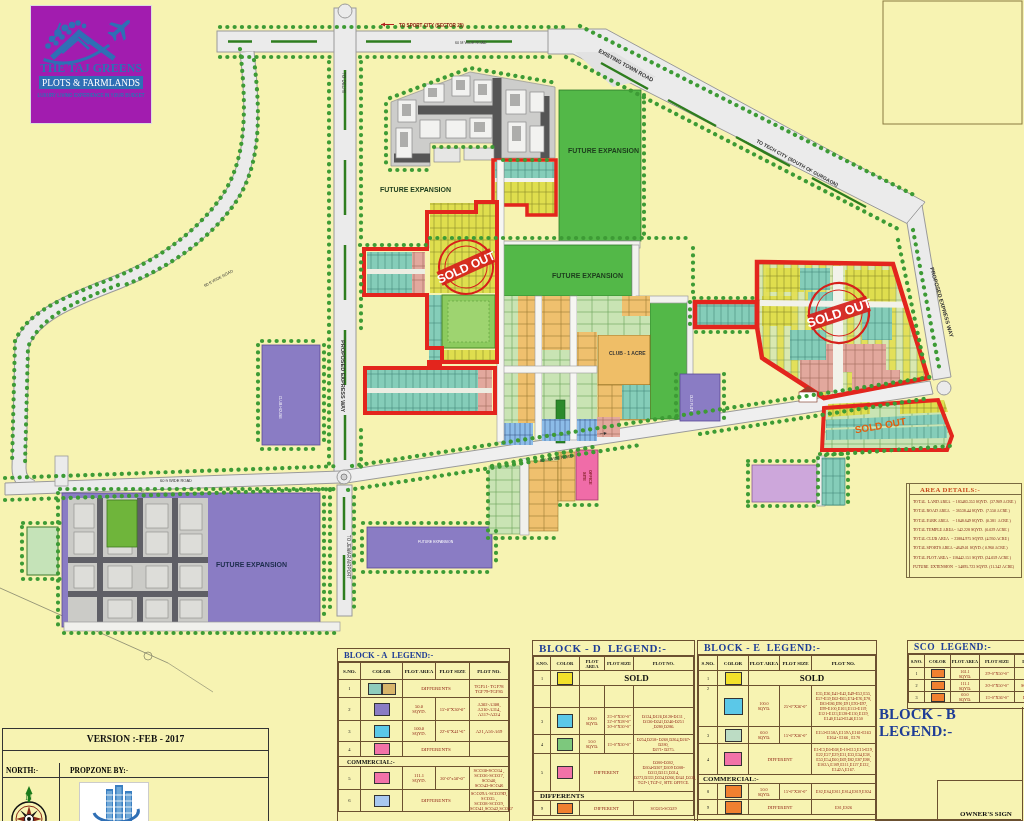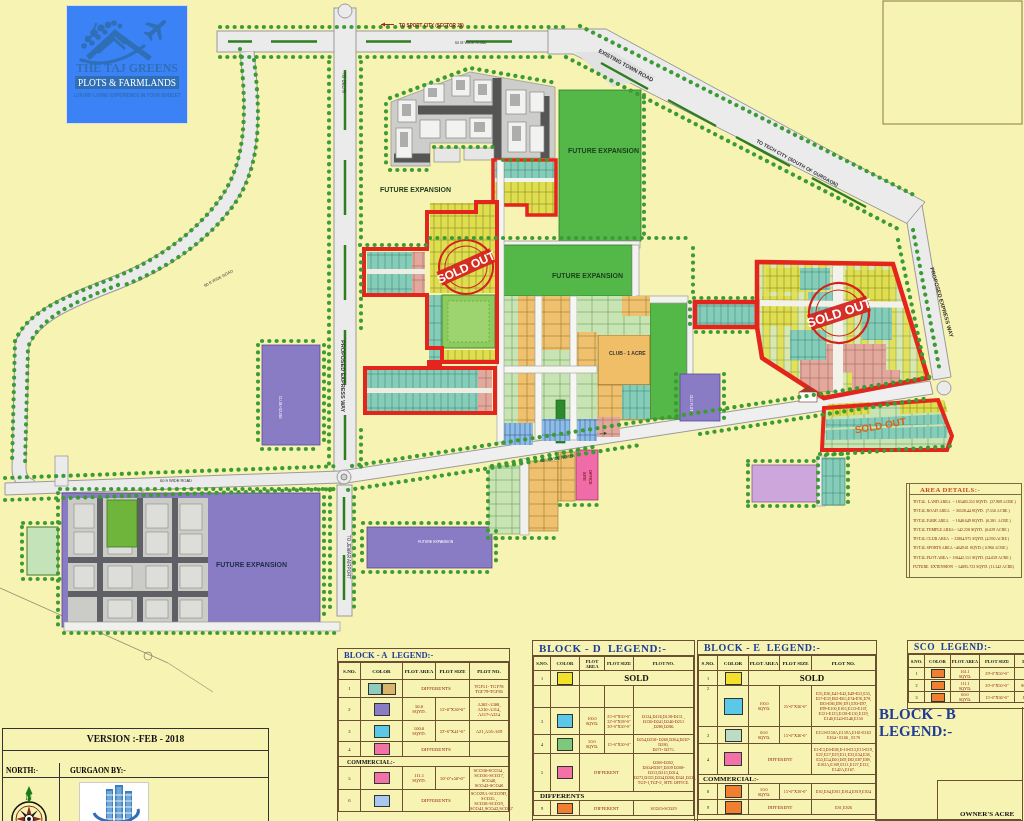--- a/index.html
+++ b/index.html
@@ -405,7 +405,7 @@
 </g>
 </svg>
 
-<div class="abs" style="left:30px;top:5px;width:120px;height:117px;background:#3b82f6;border:1px solid #ddd;margin-left:36px;">
+<div class="abs" style="left:30px;top:5px;width:120px;height:117px;background:#a21caf;border:1px solid #ddd;">
   <svg width="120" height="117" viewBox="0 0 120 117">
 
     <g stroke="#2F6FB5" fill="none" stroke-linecap="square">

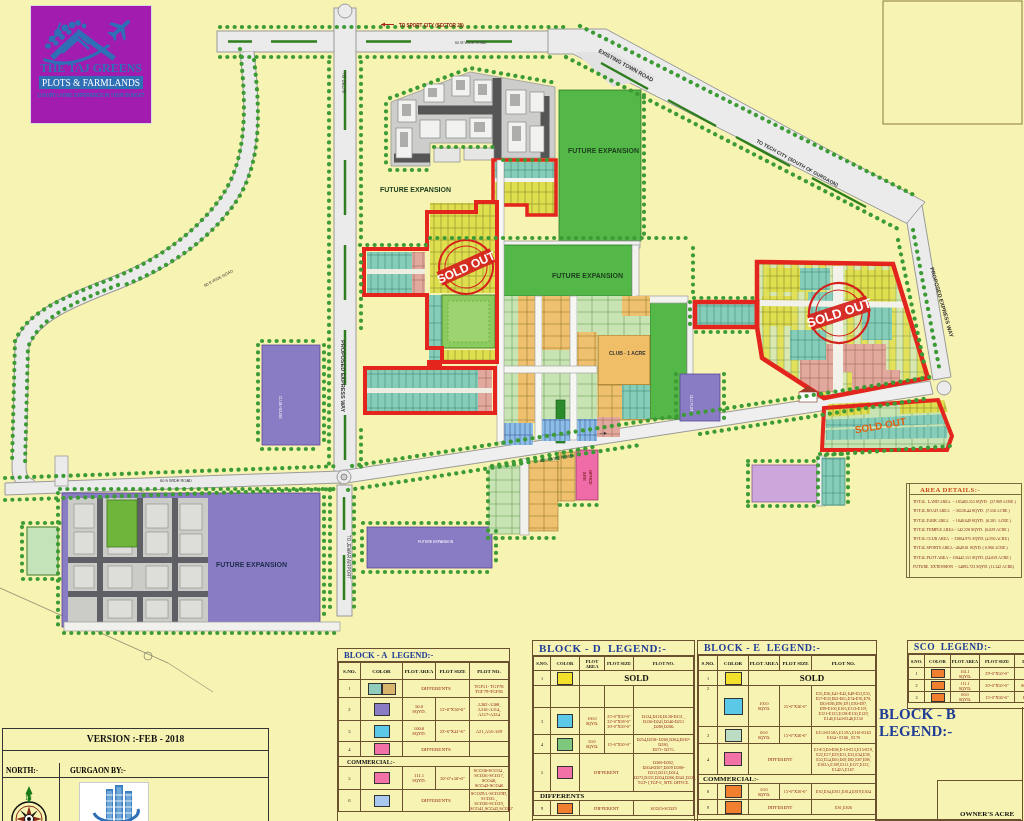--- a/index.html
+++ b/index.html
@@ -670,7 +670,7 @@
 
 <div class="abs" style="left:2px;top:728px;width:265px;height:93px;border:1px solid #333;font-family:'Liberation Serif',serif;">
 
-  <div style="height:21px;border-bottom:1px solid #333;text-align:center;font-size:9.5px;font-weight:bold;color:#111;line-height:21px;">VERSION :-FEB - 2018</div>
+  <div style="height:21px;border-bottom:1px solid #333;text-align:center;font-size:9.5px;font-weight:bold;color:#111;line-height:21px;">VERSION :-FEB - 2017</div>
   <div style="display:flex;height:70px;margin-top:12px;">
 
     <div style="width:56px;border-right:1px solid #333;">

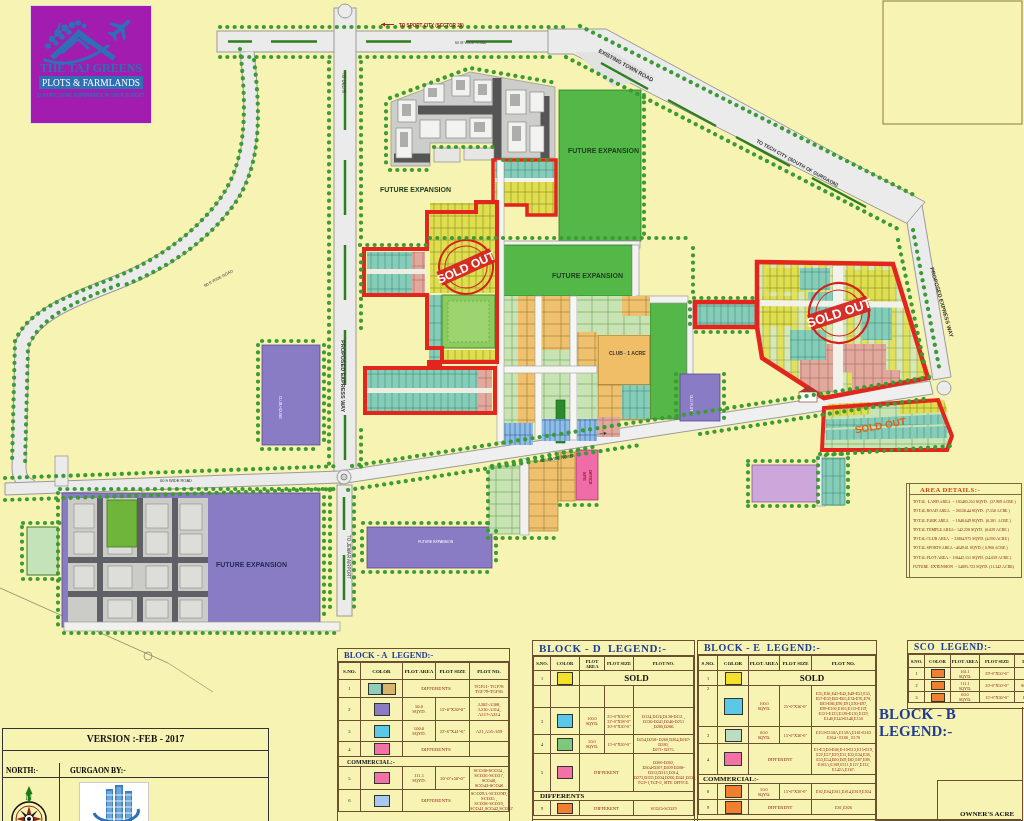--- a/index.html
+++ b/index.html
@@ -702,7 +702,7 @@
     </div>
 
     <div style="flex:1;position:relative;">
-      <div style="font-size:7.5px;font-weight:bold;padding:3px 0 0 10px;border-bottom:1px solid #333;height:11px;">GURGAON BY:-</div>
+      <div style="font-size:7.5px;font-weight:bold;padding:3px 0 0 10px;border-bottom:1px solid #333;height:11px;">PROPZONE BY:-</div>
 
       <div style="position:absolute;left:19px;top:19px;width:68px;height:51px;background:#fff;border:1px solid #ccc;">
         <svg width="68" height="51" viewBox="0 0 68 51">

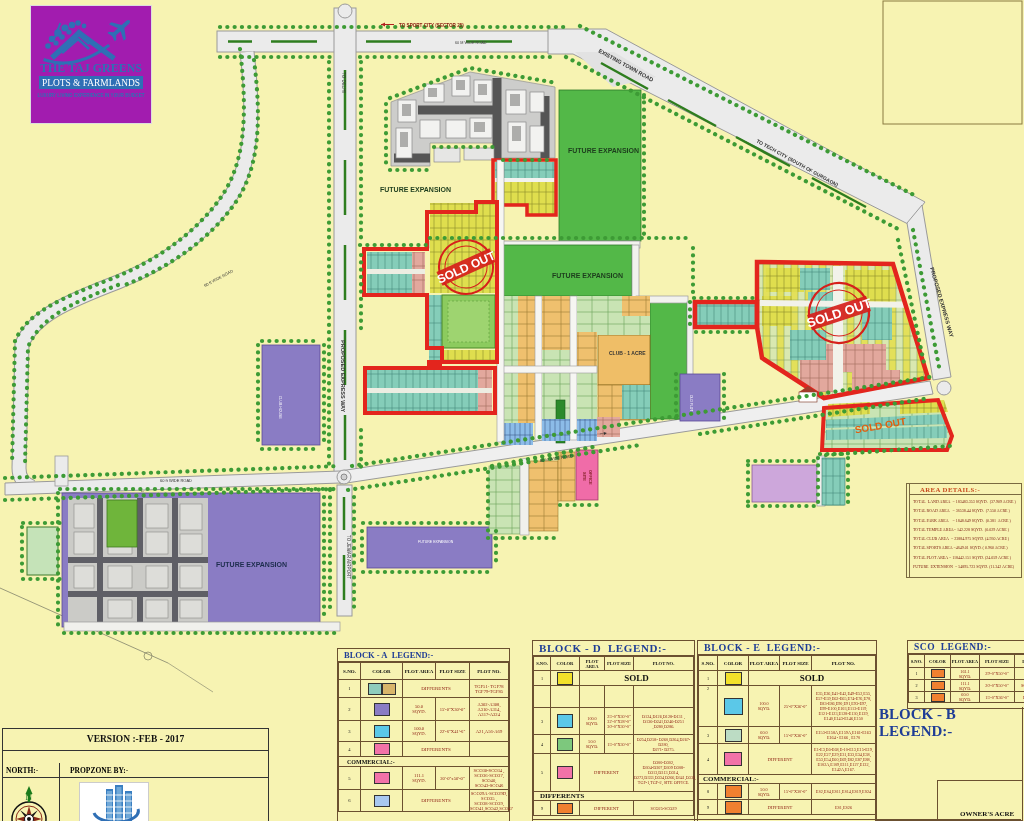--- a/index.html
+++ b/index.html
@@ -663,7 +663,7 @@
 <div class="abs" style="left:879px;top:706px;font-family:'Liberation Serif',serif;font-weight:bold;font-size:15px;color:#1f3d96;">BLOCK - B&nbsp; LEGEND:-</div>
 
 <div class="abs" style="left:937px;top:780px;width:84px;height:40px;border-left:1px solid #6b5030;border-top:1px solid #6b5030;"></div>
-<div class="abs" style="left:960px;top:810px;font-family:'Liberation Serif',serif;font-weight:bold;font-size:7px;color:#111;">OWNER'S ACRE</div>
+<div class="abs" style="left:960px;top:810px;font-family:'Liberation Serif',serif;font-weight:bold;font-size:7px;color:#111;">OWNER'S SIGN</div>
 
 <div class="abs" style="left:875px;top:707px;width:146px;height:113px;border-right:1px solid #6b5030;border-bottom:1px solid #6b5030;border-left:1px solid #6b5030;"></div>
 <div class="abs" style="left:532px;top:819px;width:489px;height:1px;background:#6b5030;"></div>

